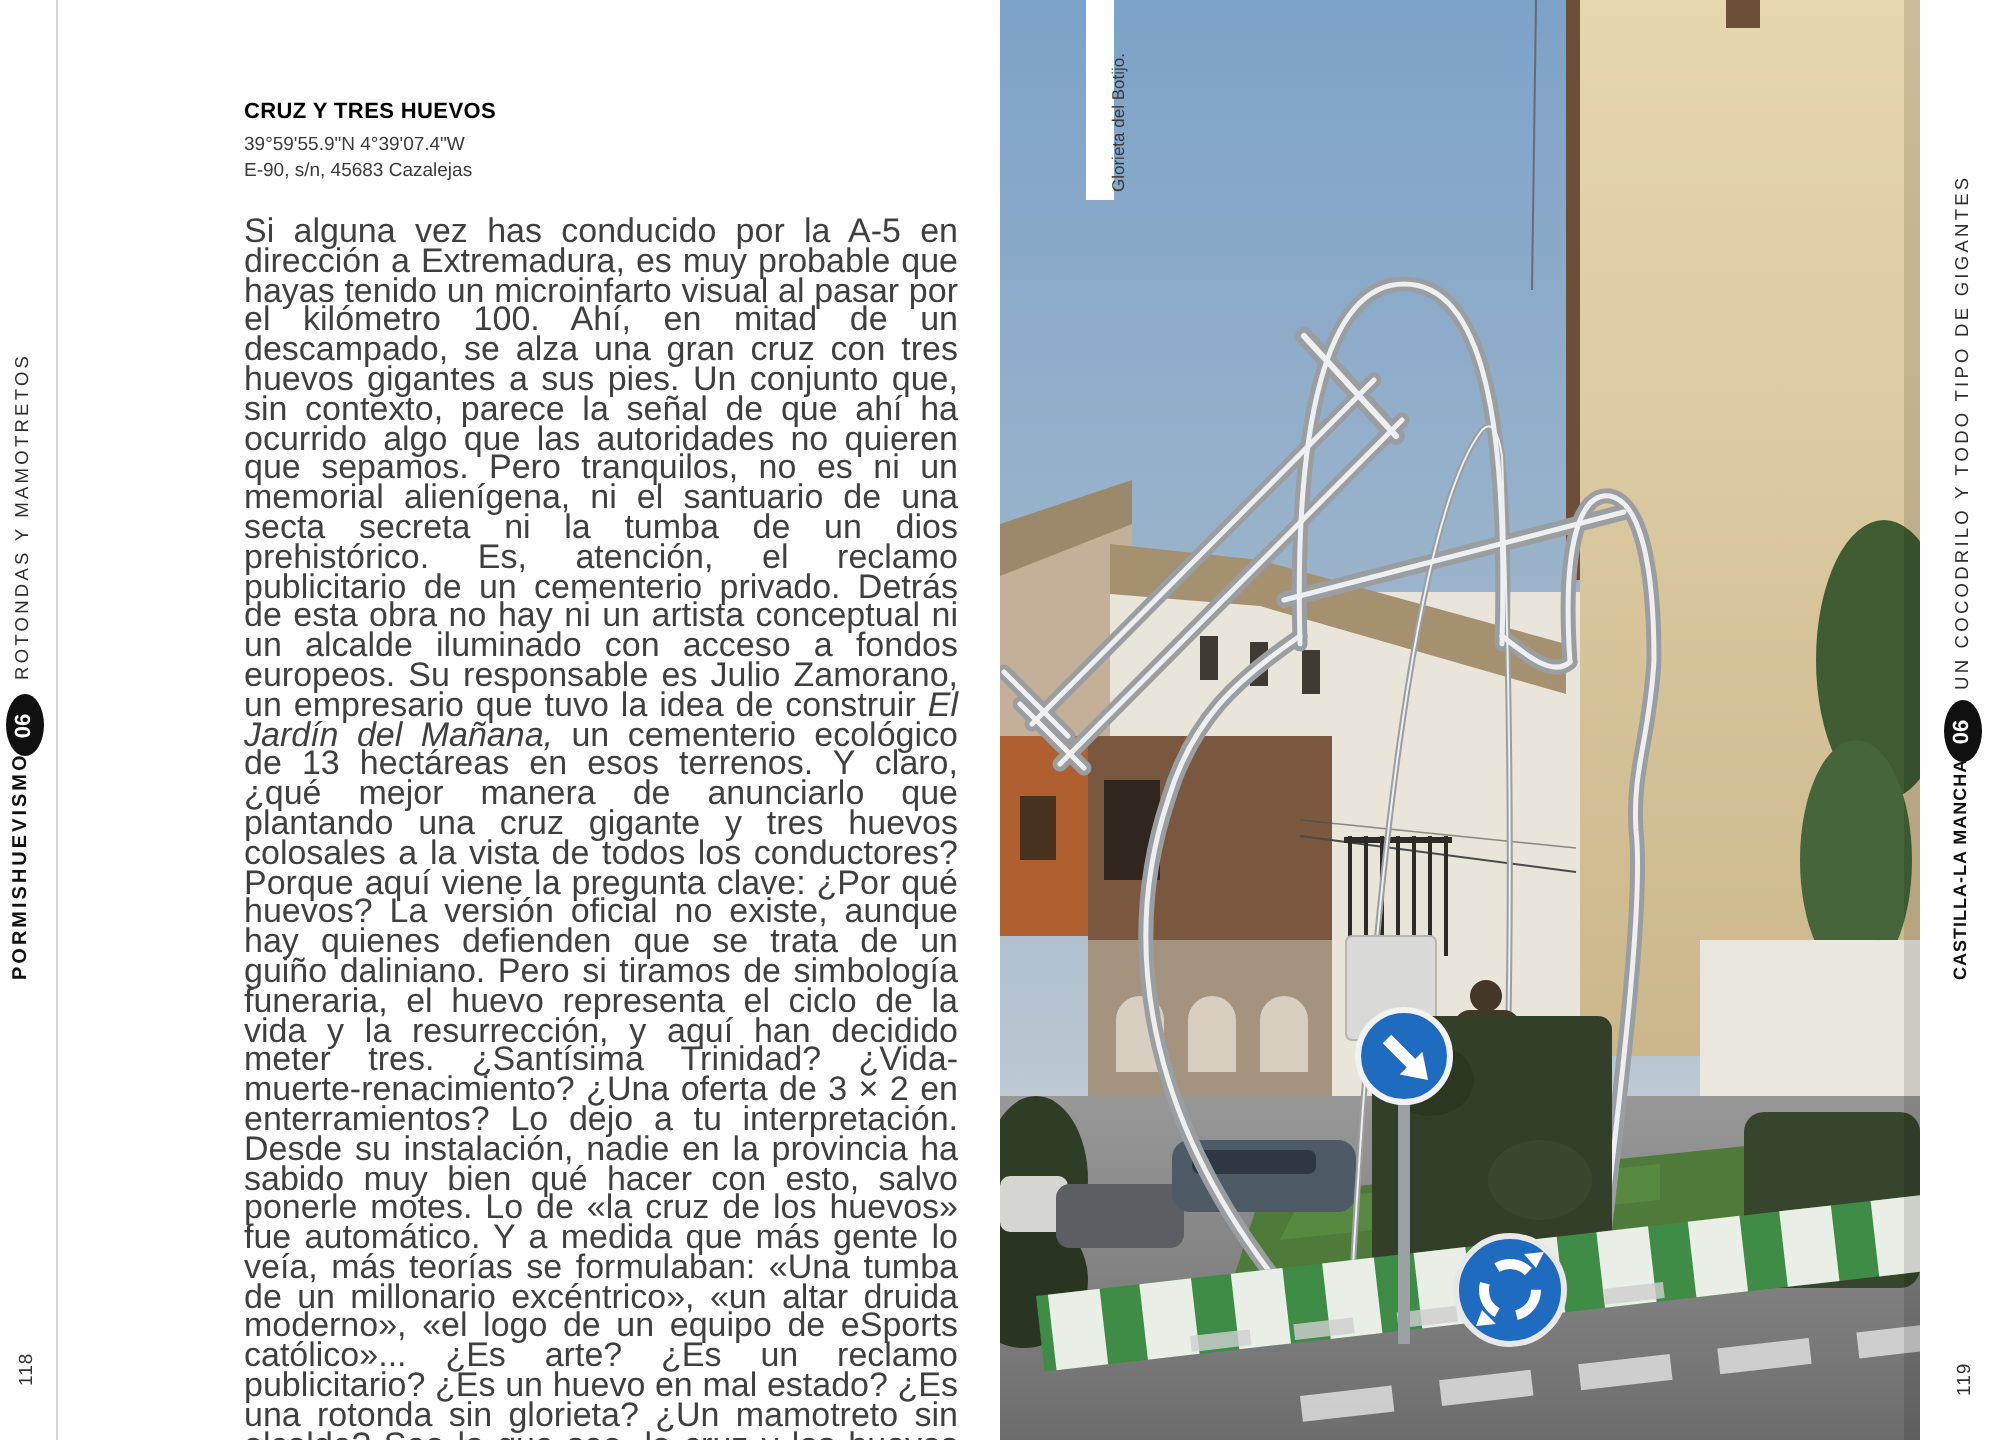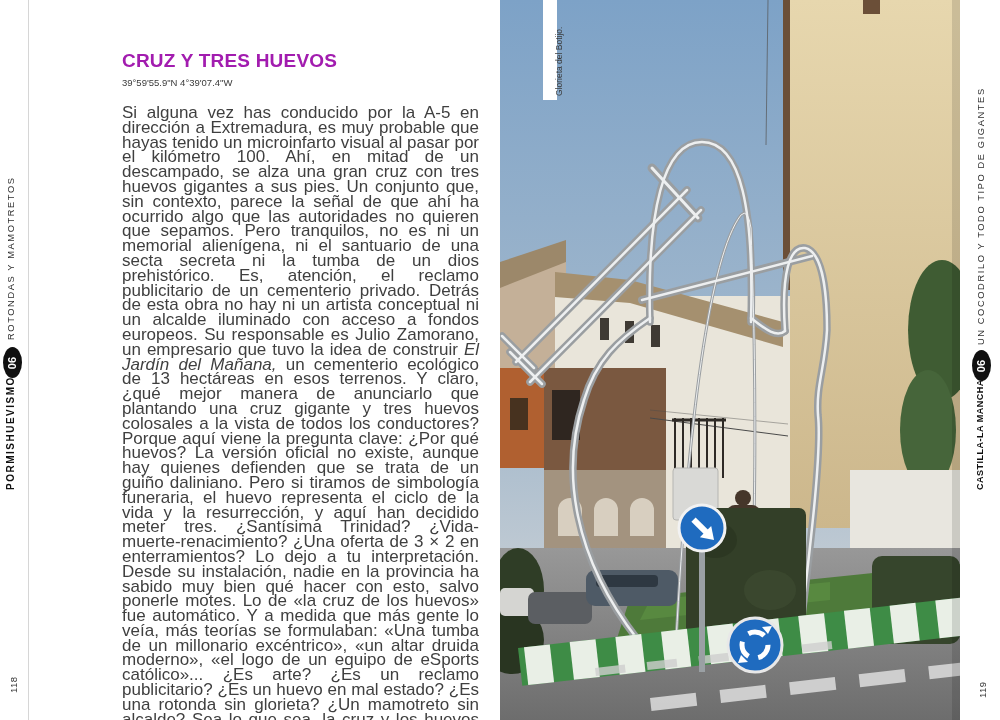--- a/index.html
+++ b/index.html
@@ -15,7 +15,7 @@
          display:flex;align-items:center;justify-content:center;}
   .badge span{color:#fff;font-size:11px;font-weight:bold;transform:rotate(-90deg);letter-spacing:0;}
   .article{position:absolute;left:122px;top:50px;width:357px;}
-  .entry-title{font-size:19px;font-weight:bold;letter-spacing:0.2px;color:#a21caf;margin:0 0 4px 0;}
+  .entry-title{font-size:11px;font-weight:bold;letter-spacing:0.2px;color:#000000;margin:0 0 4px 0;}
   .entry-meta{font-size:9.5px;line-height:13px;color:#3a3a3a;margin:0;}
   .body-copy{font-size:17px;line-height:14.8px;text-align:justify;color:#3f3f3f;
              margin:17px 0 0 0;}

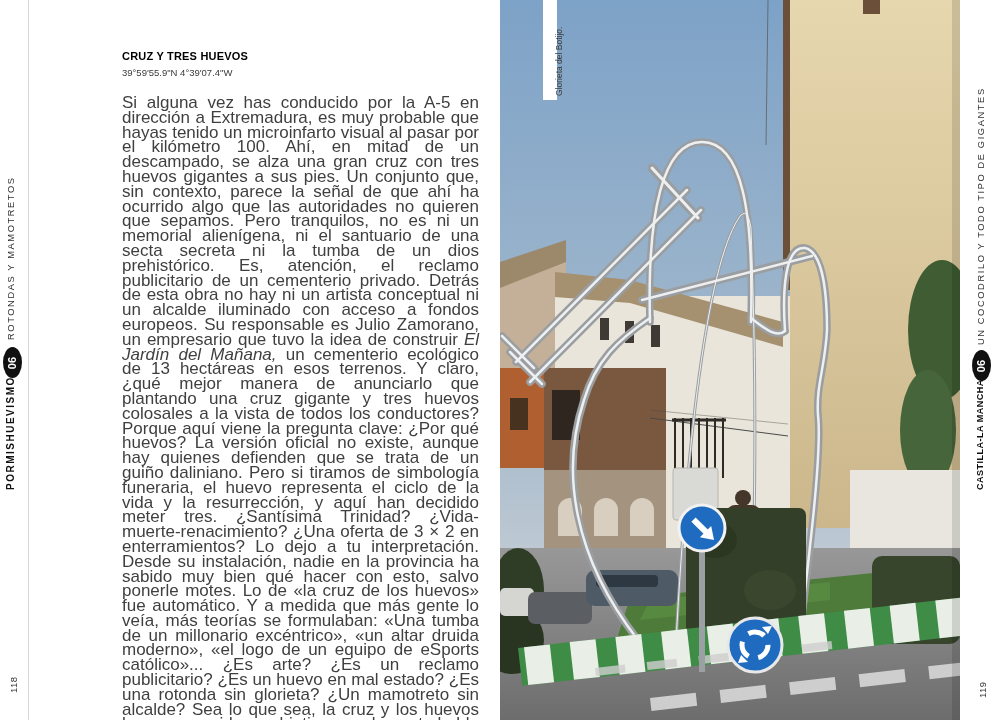--- a/index.html
+++ b/index.html
@@ -48,6 +48,7 @@
 <div class="article">
   <h1 class="entry-title">CRUZ Y TRES HUEVOS</h1>
   <p class="entry-meta">39°59'55.9"N 4°39'07.4"W</p>
+  <p class="entry-meta">E-90, s/n, 45683 Cazalejas</p>
   <p class="body-copy"><span>Si alguna vez has conducido por la A-5 en dirección a Extremadura, es muy probable que hayas tenido un microinfarto visual al pasar por el kilómetro 100. Ahí, en mitad de un descampado, se alza una gran cruz con tres huevos gigantes a sus pies. Un conjunto que, sin contexto, parece la señal de que ahí ha ocurrido algo que las autoridades no quieren que sepamos. Pero tranquilos, no es ni un memorial alienígena, ni el santuario de una secta secreta ni la tumba de un dios prehistórico. Es, atención, el reclamo publicitario de un cementerio privado. Detrás de esta obra no hay ni un artista conceptual ni un alcalde iluminado con acceso a fondos europeos. Su responsable es Julio Zamorano, un empresario que tuvo la idea de construir </span><span class="it">El Jardín del Mañana,</span><span> un cementerio ecológico de 13 hectáreas en esos terrenos. Y claro, ¿qué mejor manera de anunciarlo que plantando una cruz gigante y tres huevos colosales a la vista de todos los conductores? Porque aquí viene la pregunta clave: ¿Por qué huevos? La versión oficial no existe, aunque hay quienes defienden que se trata de un guiño daliniano. Pero si tiramos de simbología funeraria, el huevo representa el ciclo de la vida y la resurrección, y aquí han decidido meter tres. ¿Santísima Trinidad? ¿Vida-muerte-renacimiento? ¿Una oferta de 3 × 2 en enterramientos? Lo dejo a tu interpretación. Desde su instalación, nadie en la provincia ha sabido muy bien qué hacer con esto, salvo ponerle motes. Lo de «la cruz de los huevos» fue automático. Y a medida que más gente lo veía, más teorías se formulaban: «Una tumba de un millonario excéntrico», «un altar druida moderno», «el logo de un equipo de eSports católico»... ¿Es arte? ¿Es un reclamo publicitario? ¿Es un huevo en mal estado? ¿Es una rotonda sin glorieta? ¿Un mamotreto sin alcalde? Sea lo que sea, la cruz y los huevos han conseguido su objetivo: que la gente hable de ellos. Porque si hay algo que nos fascina como sociedad, es ver una estructura absurda en mitad de la nada y tratar de darle sentido. Y en eso, este monumento es un 10/10 con tres huevos bien puestos.</span></p>
 
   <div class="next-entry">

